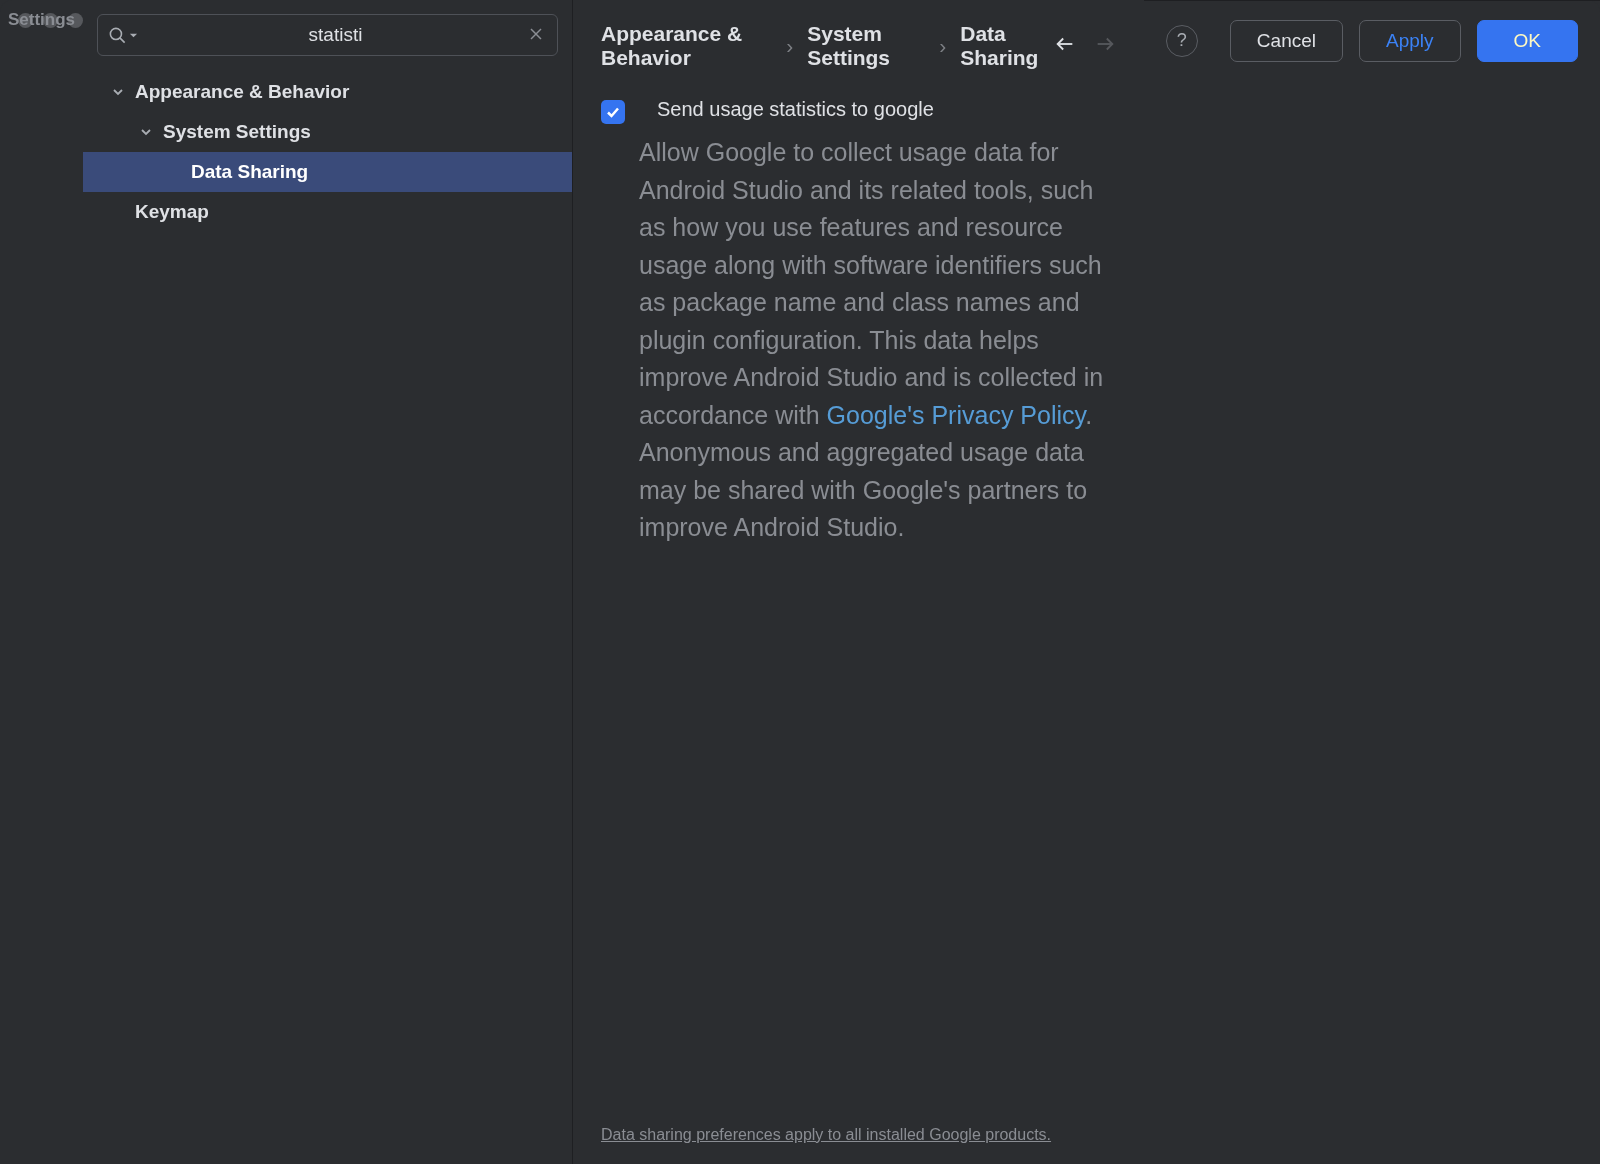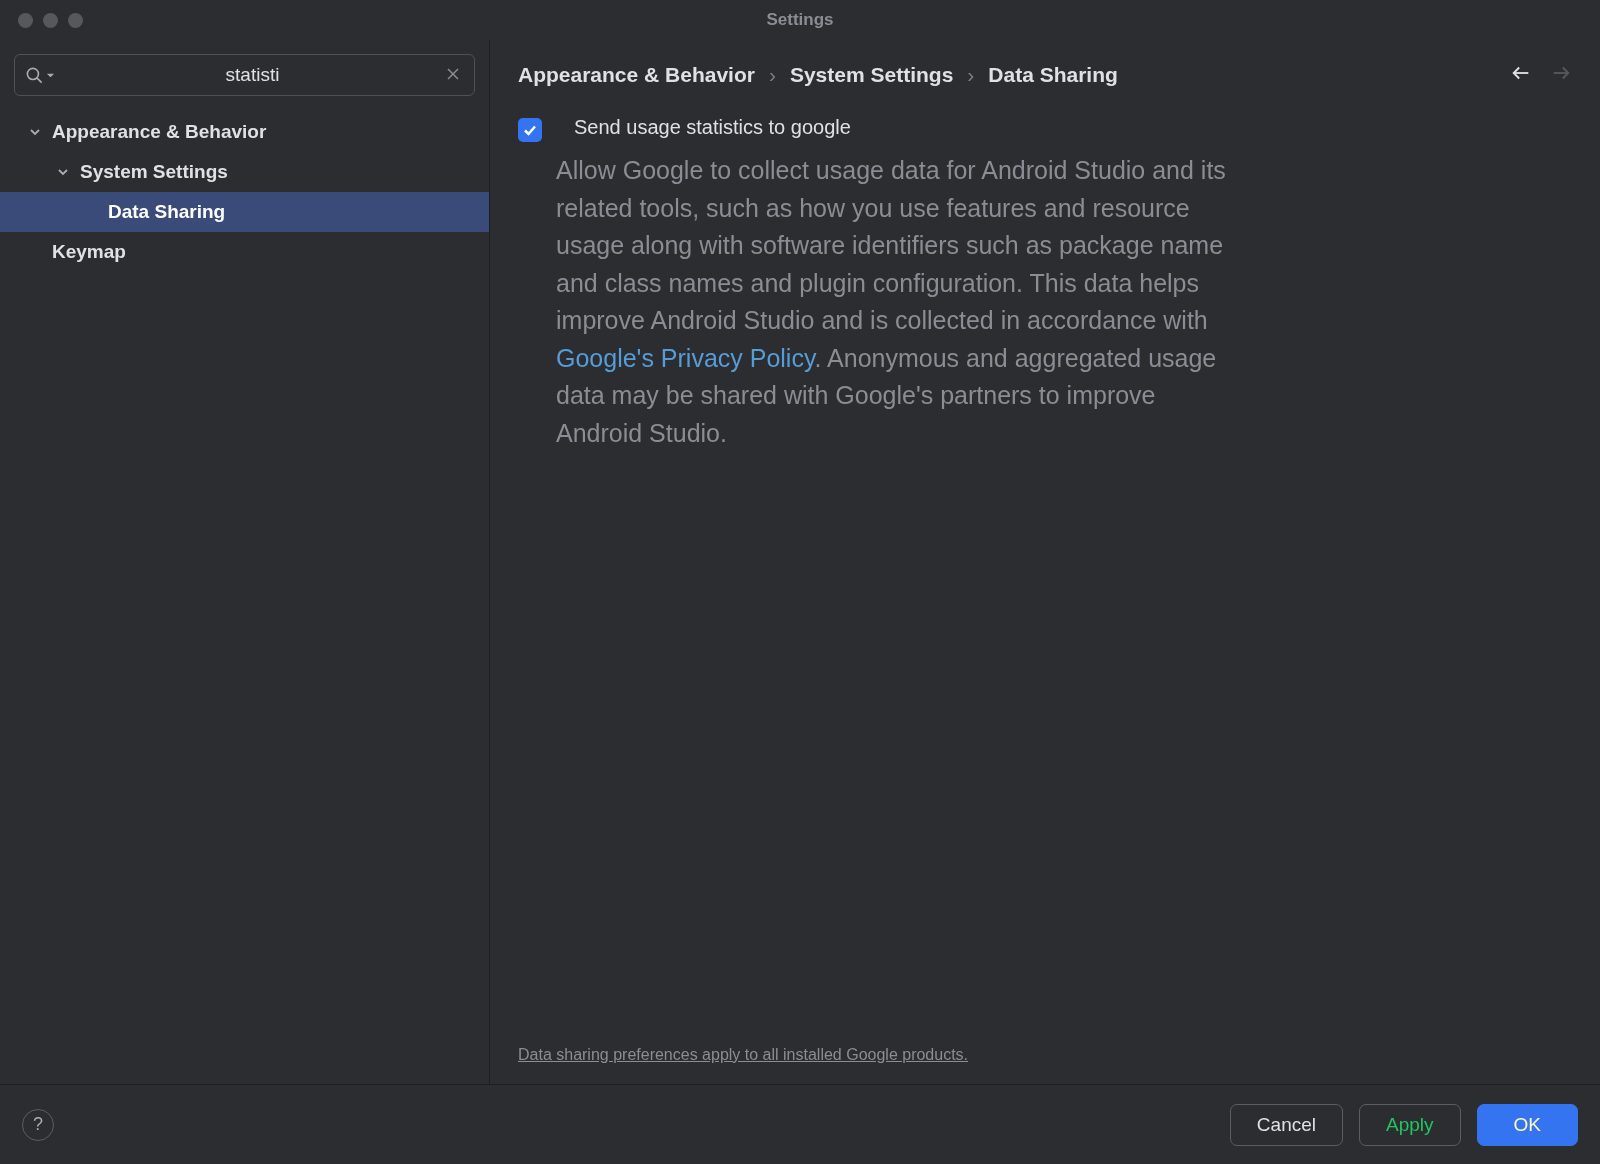--- a/index.html
+++ b/index.html
@@ -16,7 +16,6 @@
     height: 100%;
     background: #2b2d30;
     display: flex;
-    flex-direction: column;
     border-top-left-radius: 12px;
     border-top-right-radius: 12px;
   }

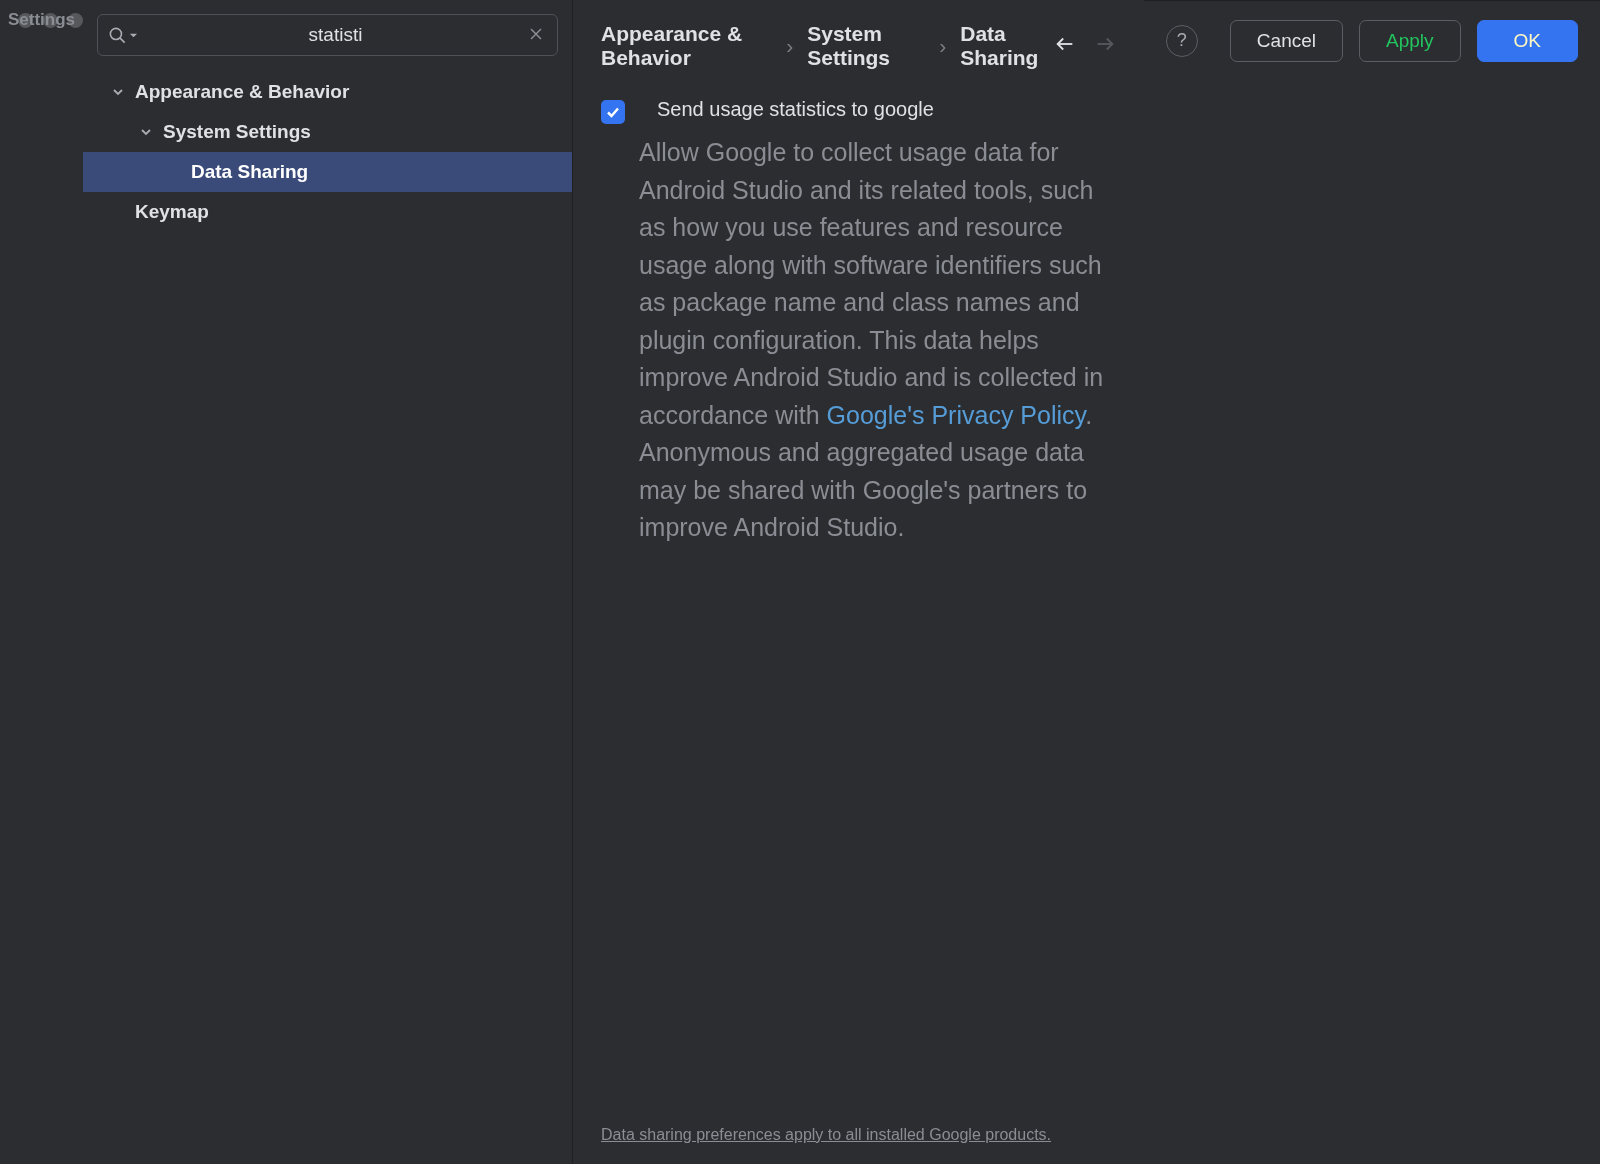--- a/index.html
+++ b/index.html
@@ -219,7 +219,7 @@
     color: #dfe1e5;
   }
   .btn.disabled {
-    color: #22c55e;
+    color: #3b82f6;
     cursor: default;
     align-items: center;
   }

